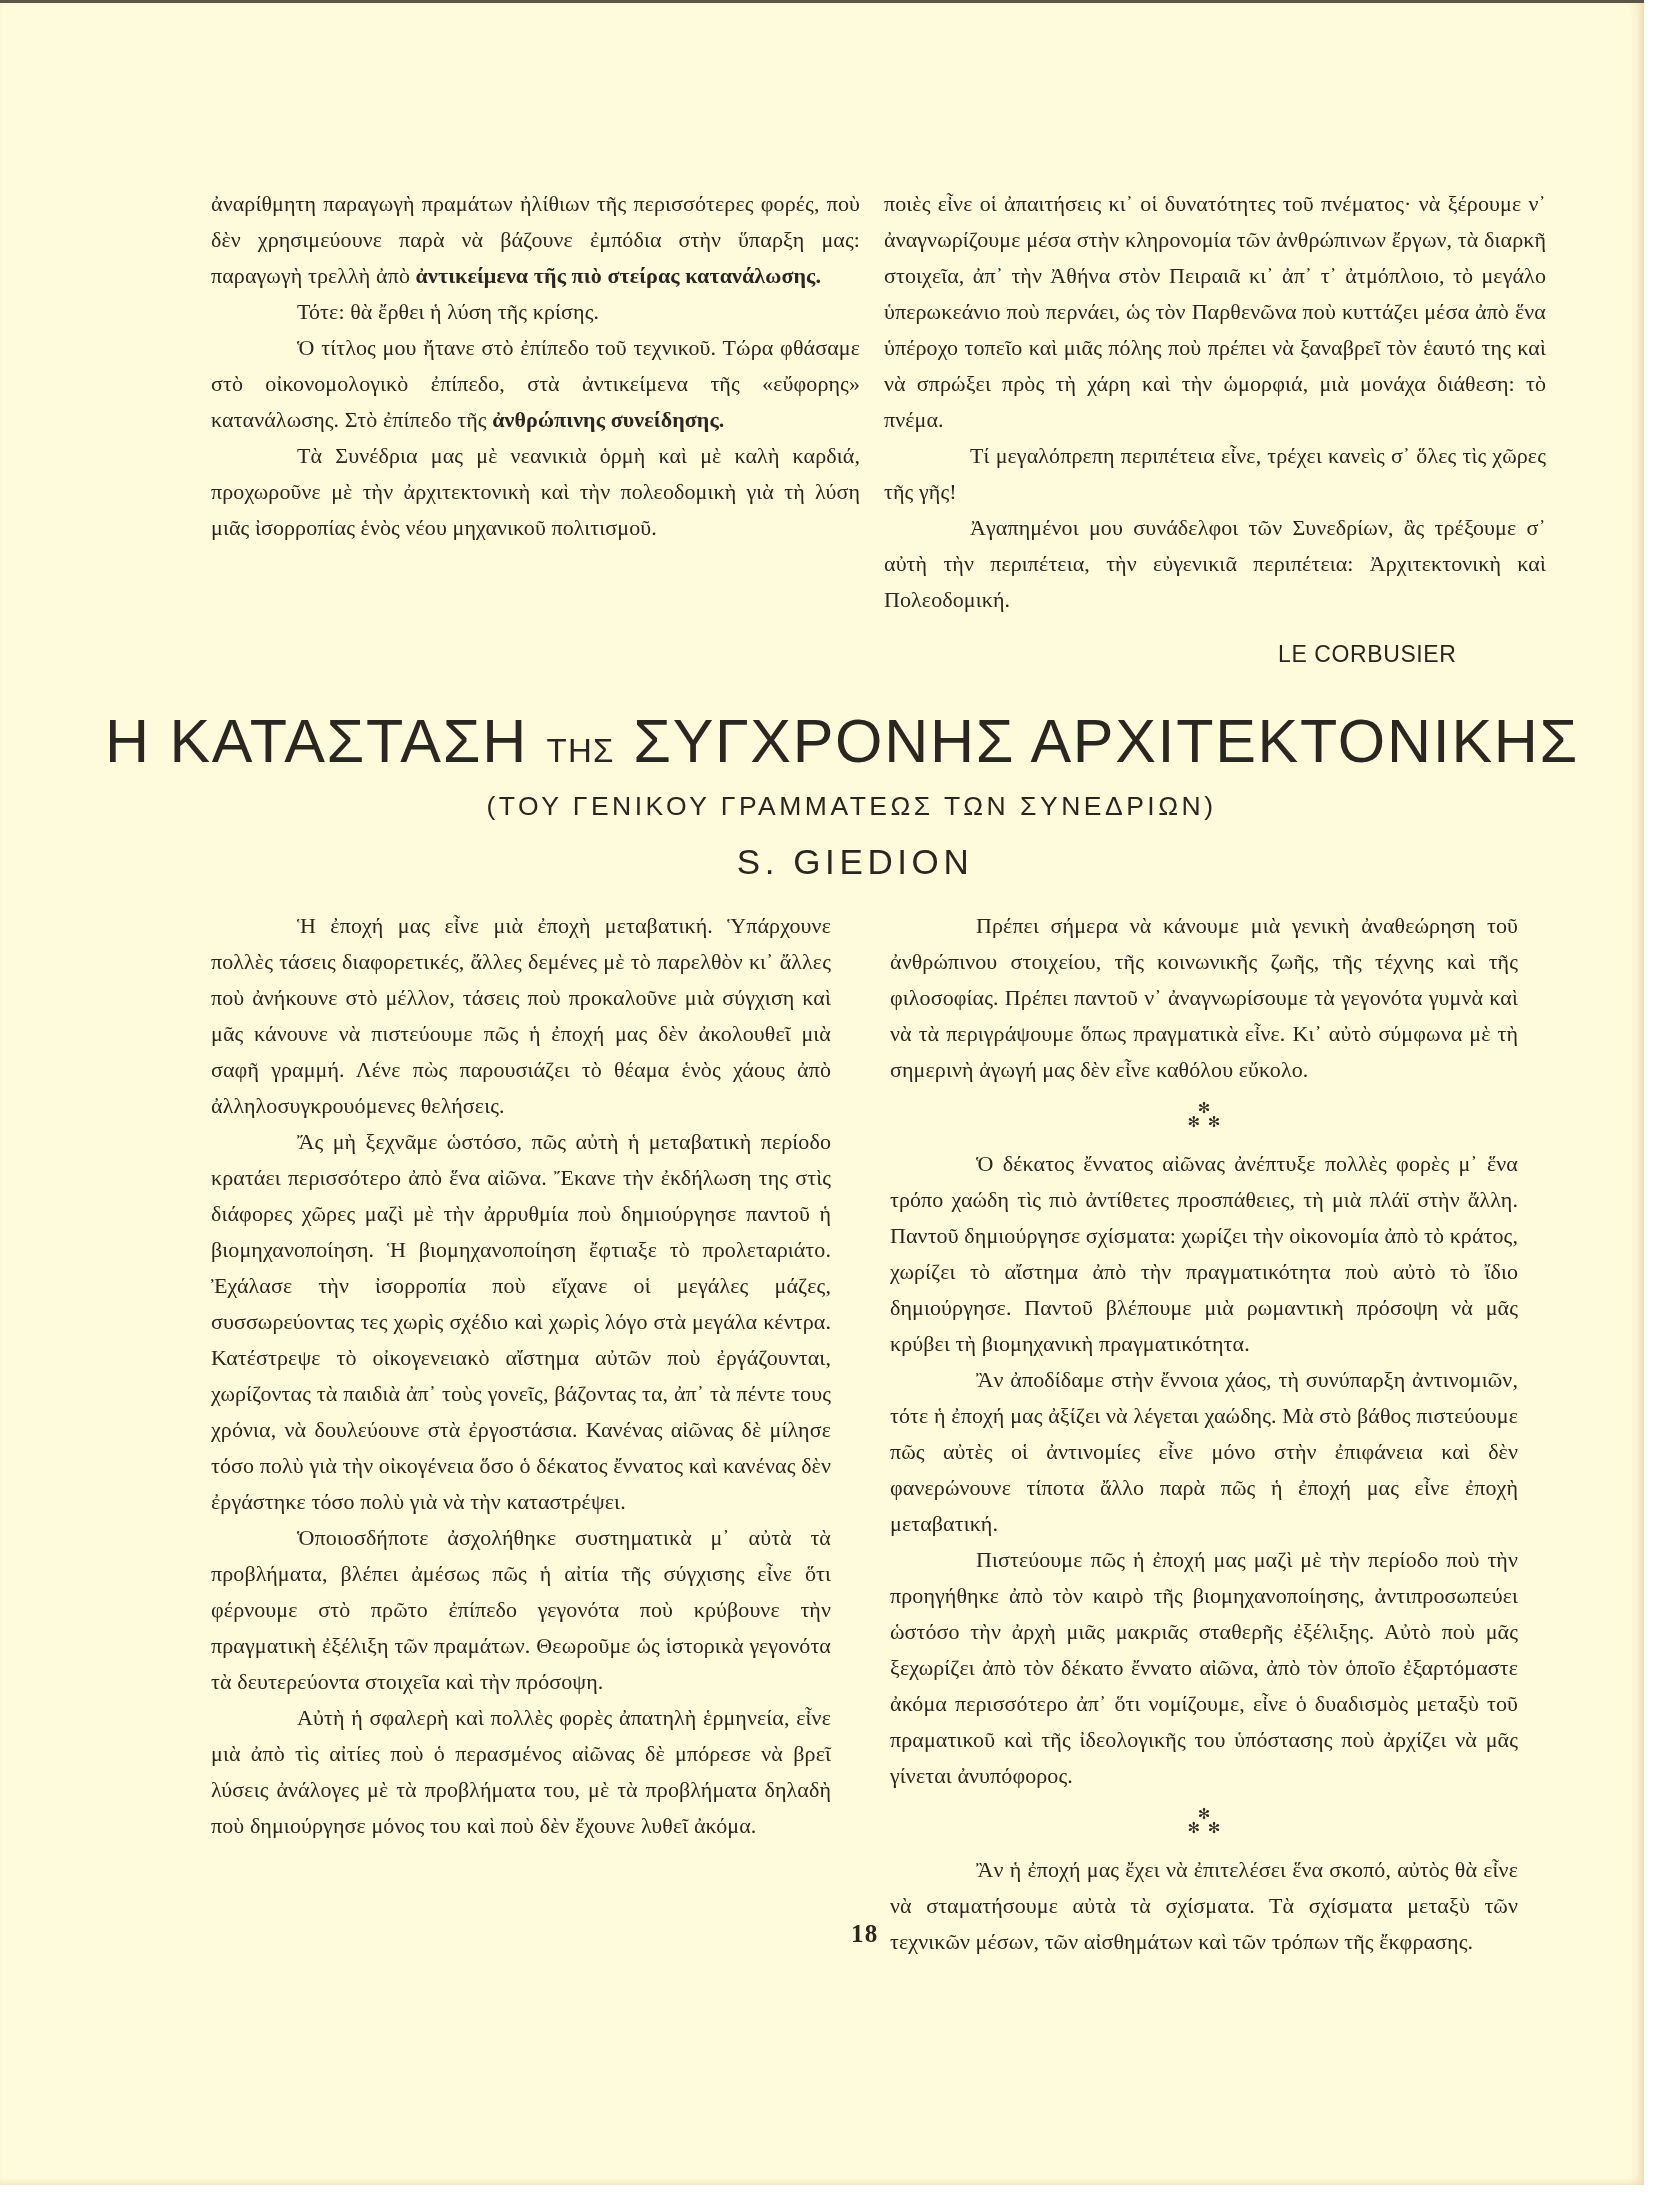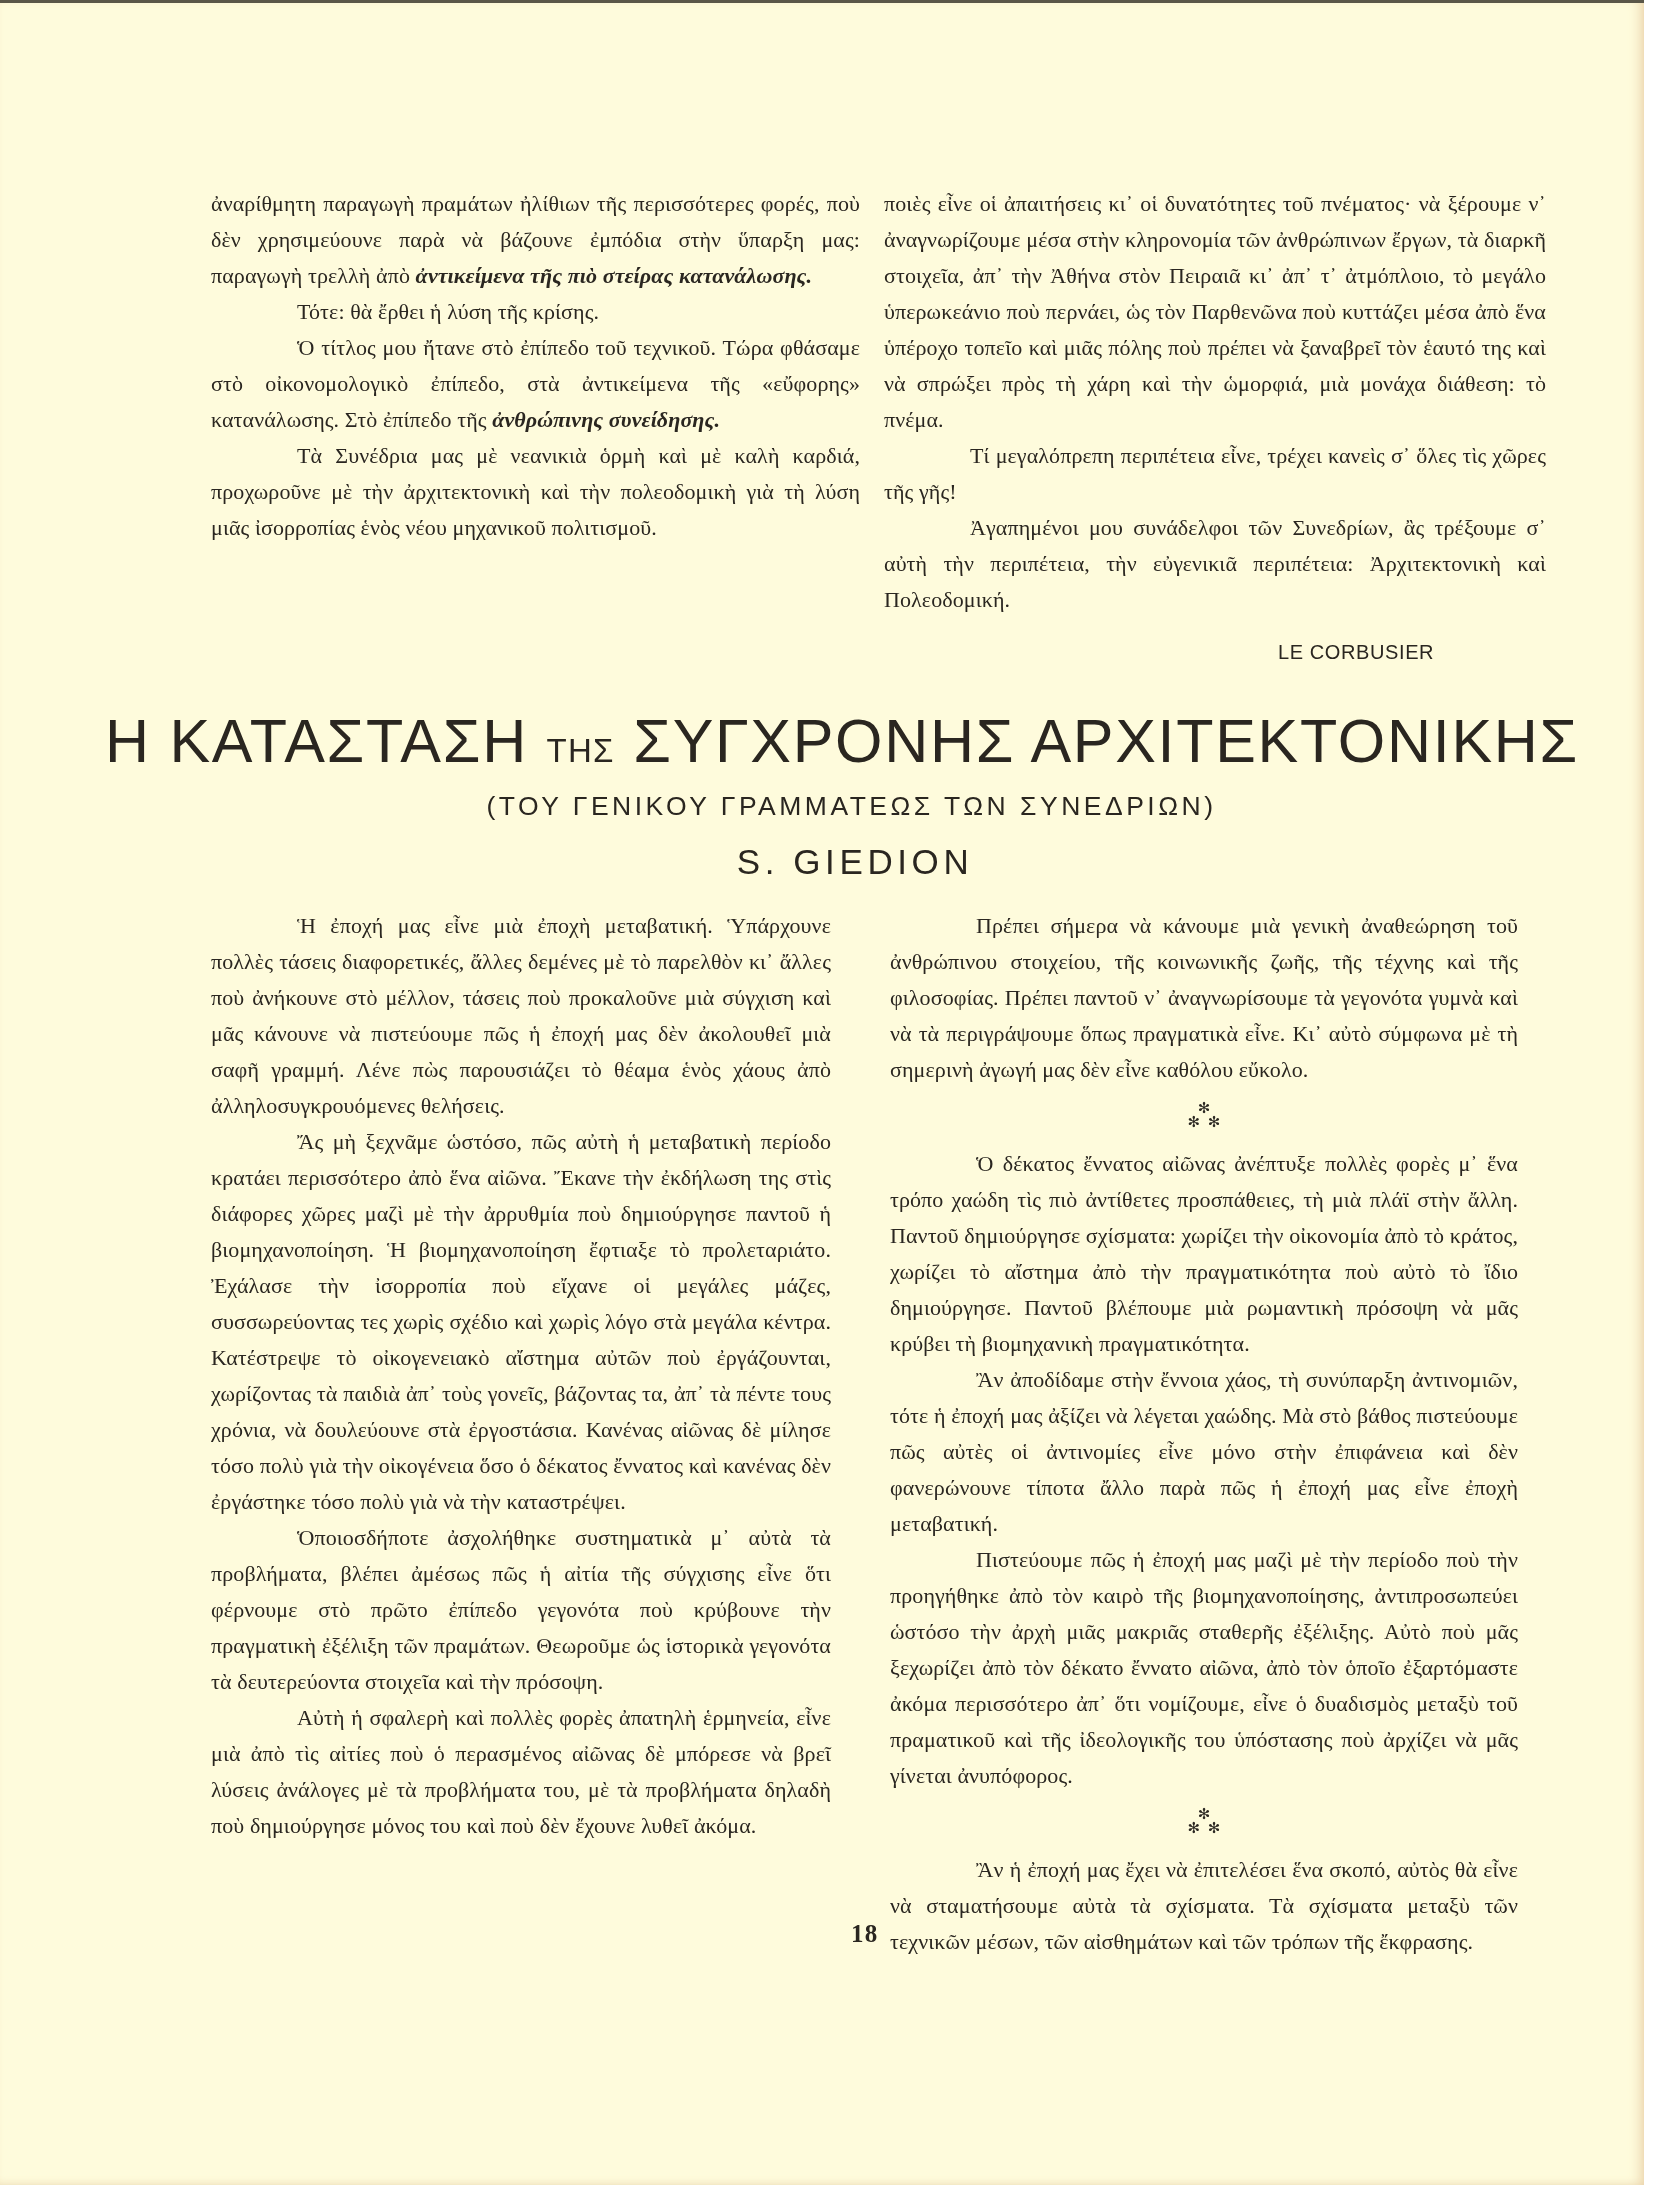--- a/index.html
+++ b/index.html
@@ -24,7 +24,7 @@
   }
   .col p { margin: 0; }
   .col p.ind { text-indent: 86px; }
-  .b { font-weight: bold; font-style: italic; }
+  .b { font-weight: bold; }
   .stars {
     text-align: center; font-size: 15px; line-height: 14px; height: 58px;
     padding-top: 12.7px; box-sizing: border-box;

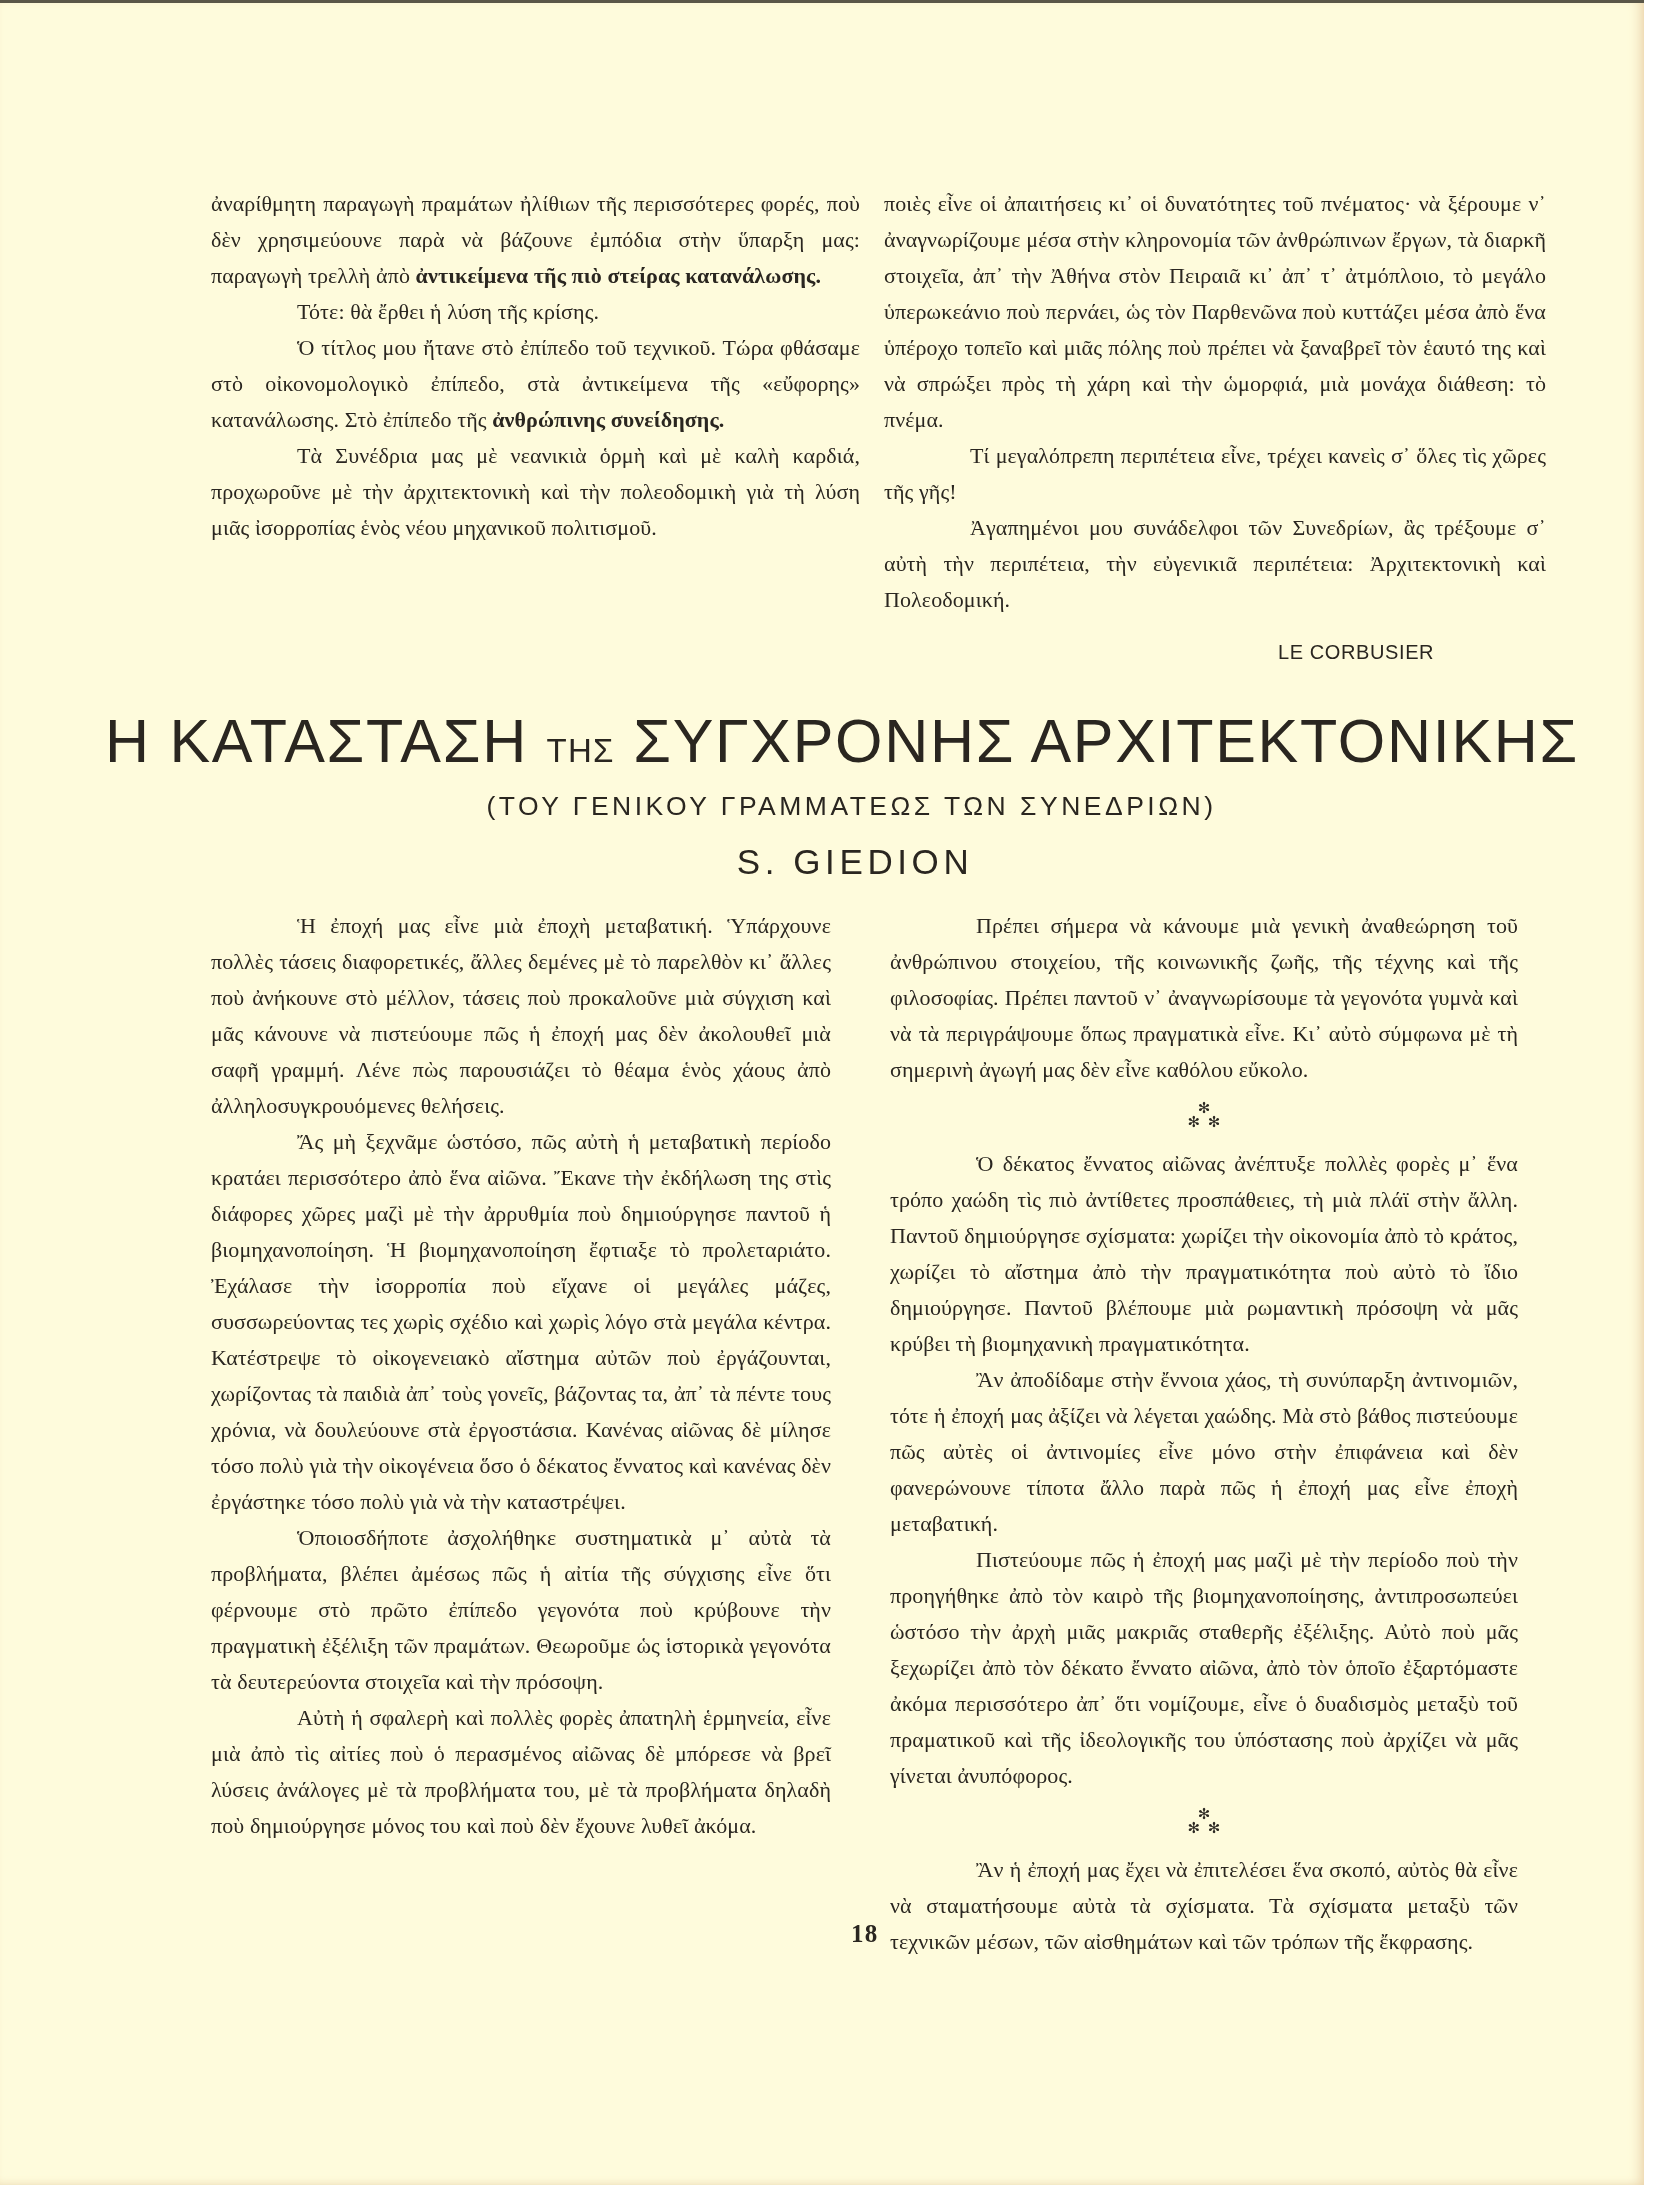--- a/index.html
+++ b/index.html
@@ -32,7 +32,7 @@
   .stars span { display: block; }
   .sig {
     position: absolute; left: 1278px; top: 638px;
-    font-family: "Liberation Sans", sans-serif; font-size: 20px; letter-spacing: 0.6px;
+    font-family: "Liberation Sans", sans-serif; font-size: 23px; letter-spacing: 0.6px;
   }
   .title {
     position: absolute; left: 0; width: 1644px; top: 707px; text-align: center;

